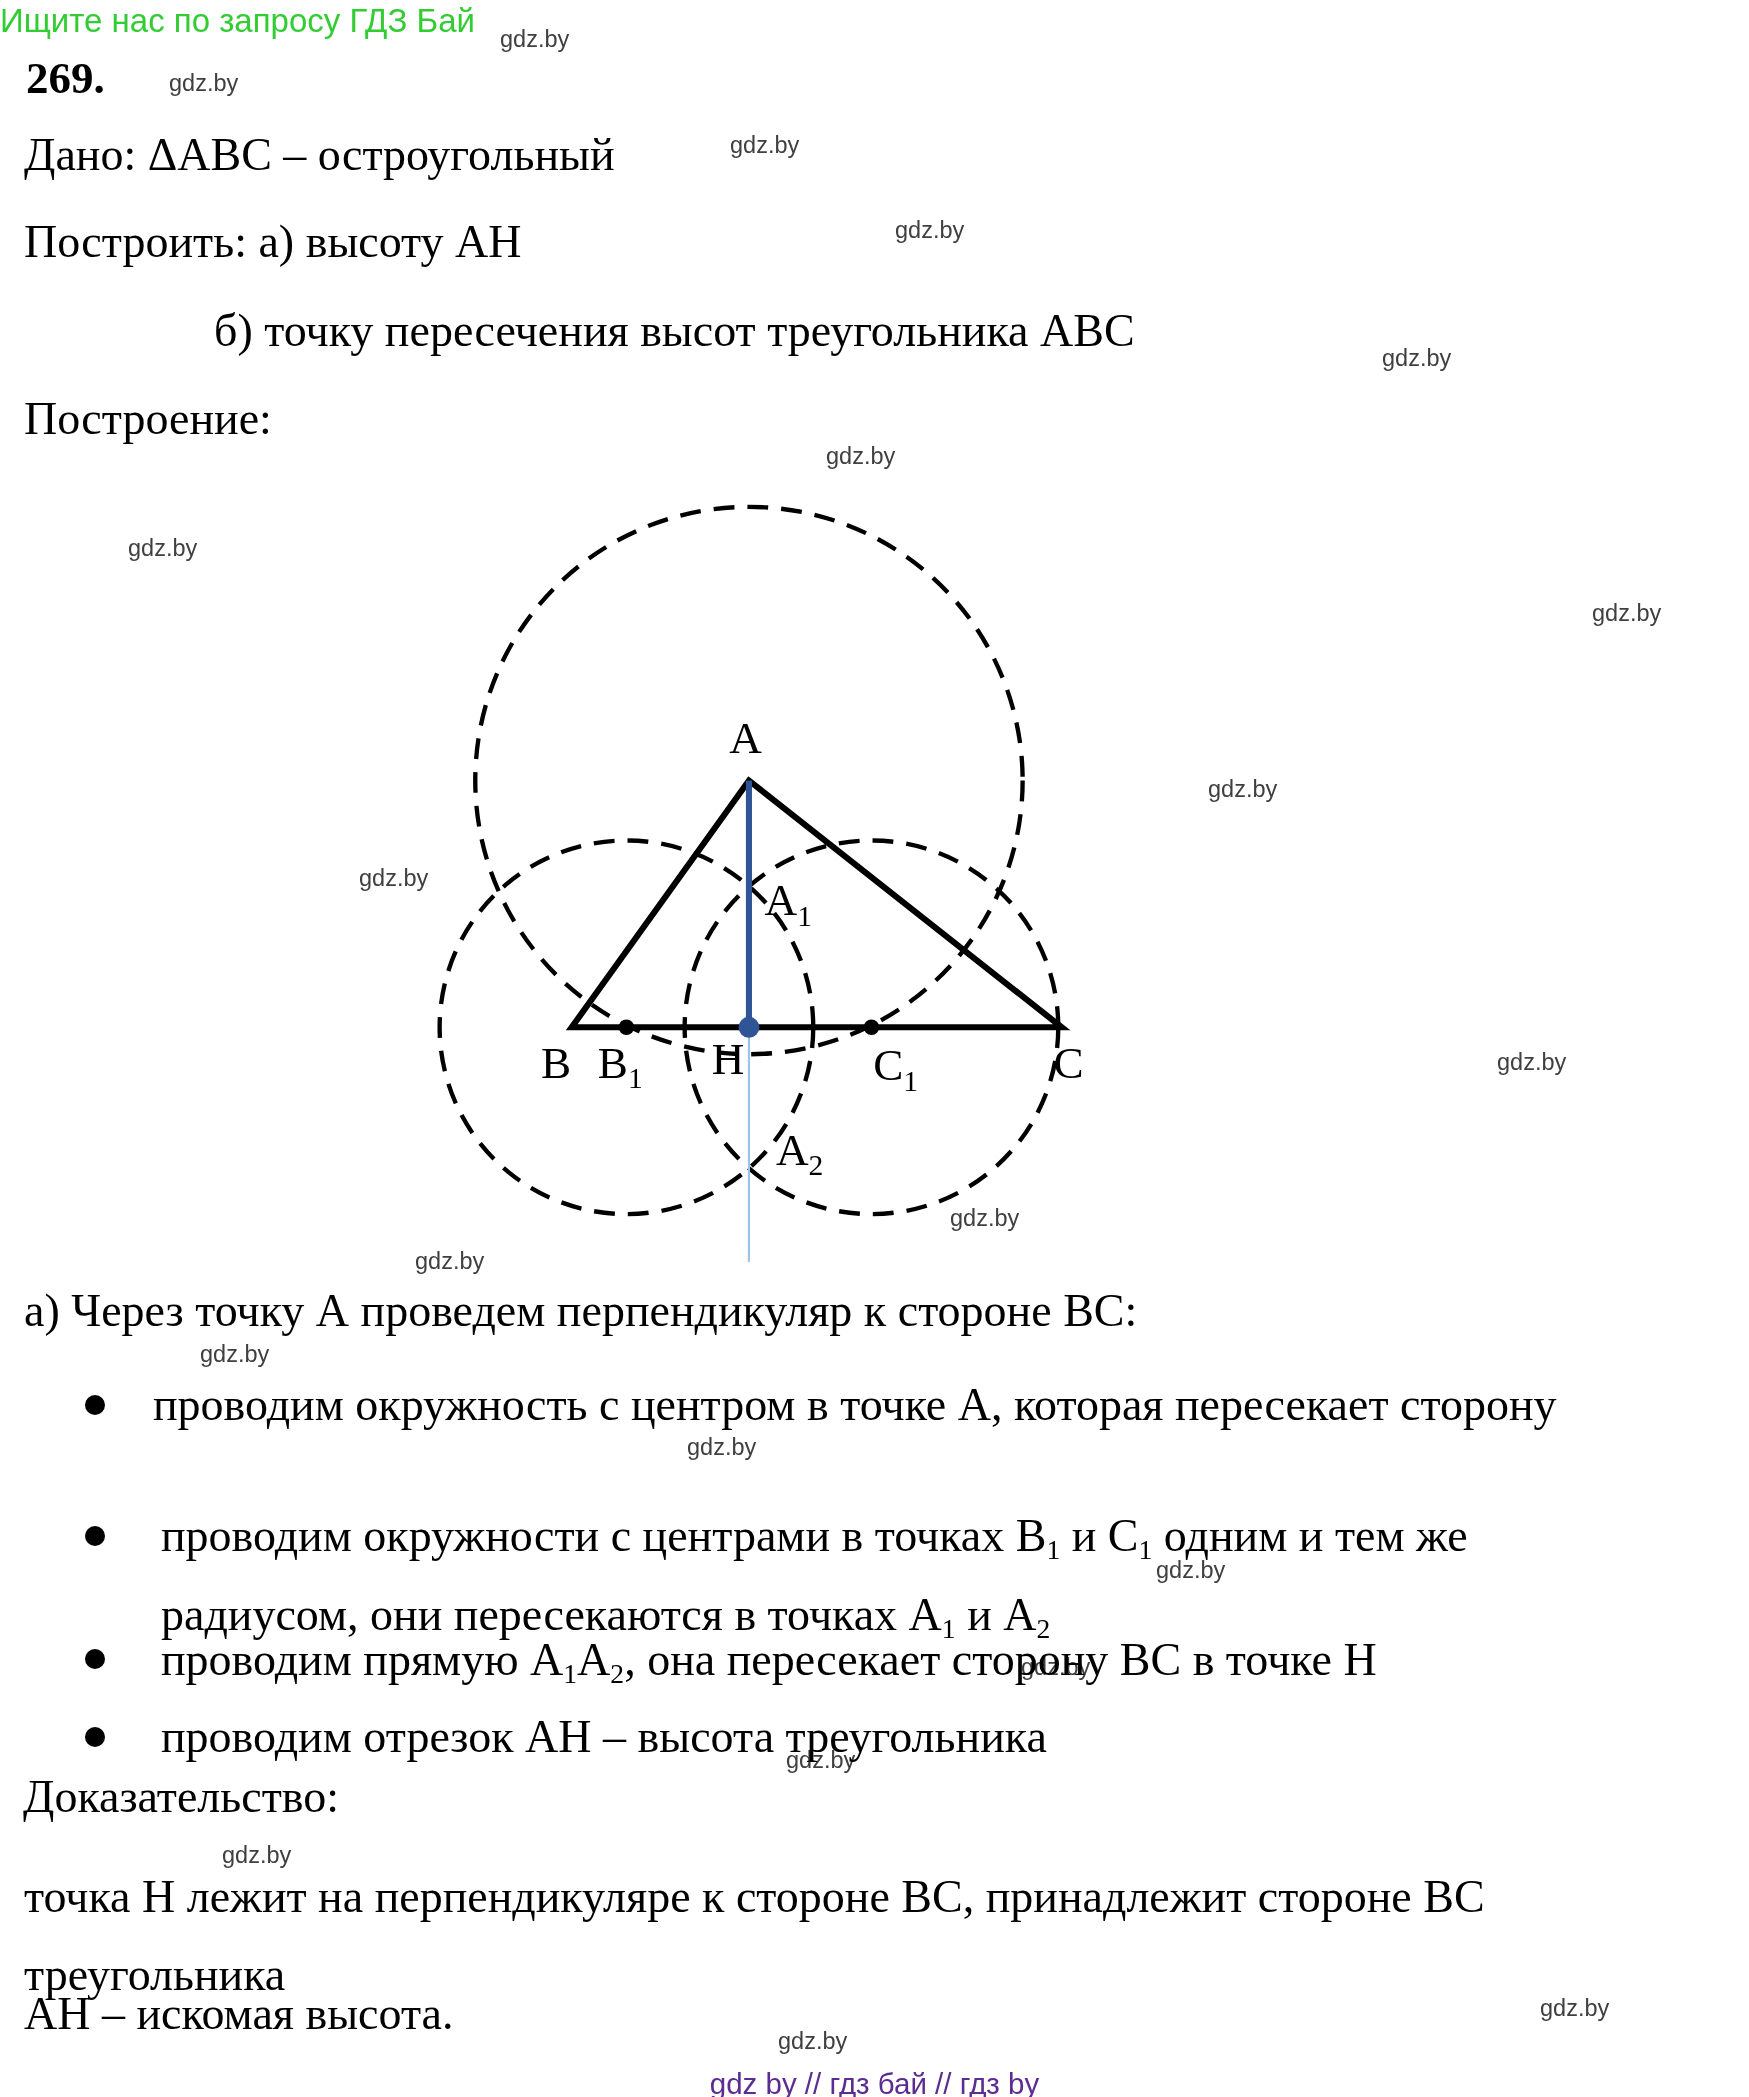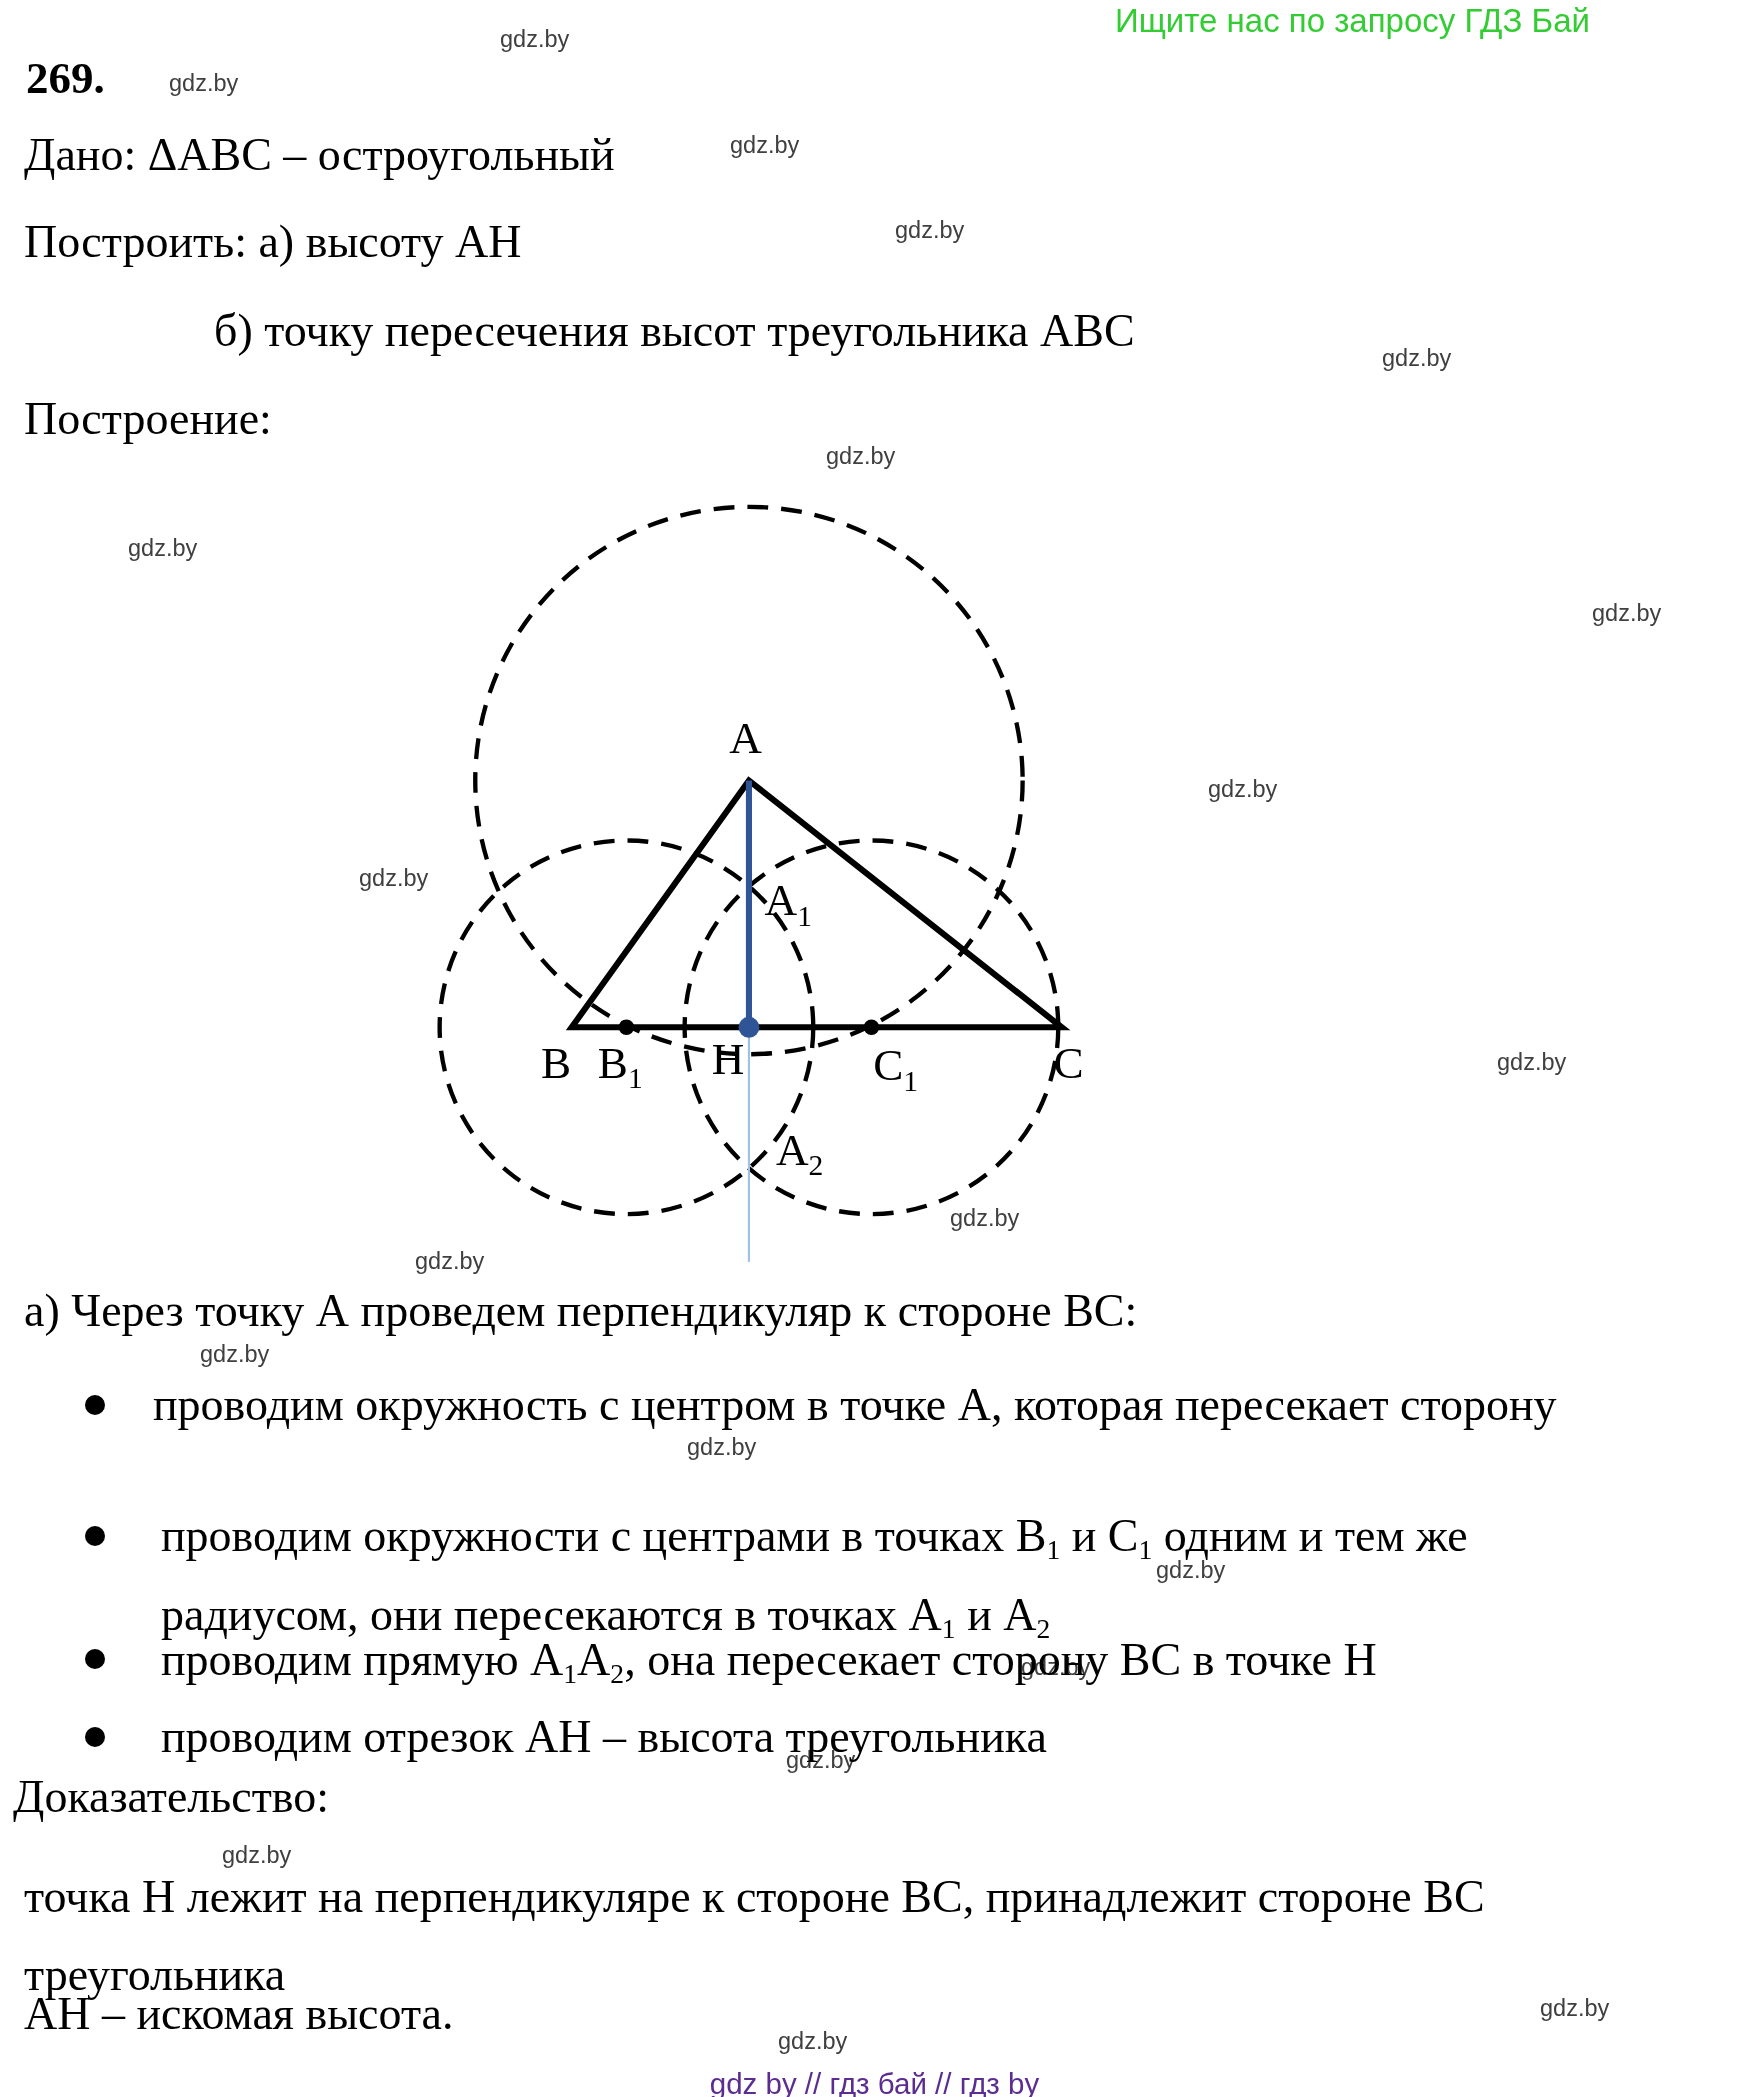--- a/index.html
+++ b/index.html
@@ -6,7 +6,7 @@
   .page{position:relative;width:1749px;height:2098px;background:#ffffff;overflow:hidden;
         font-family:"Liberation Serif","DejaVu Serif",serif;color:#000;}
   .line{position:absolute;font-size:46px;line-height:1.15;white-space:nowrap;}
-  .green-header{position:absolute;top:1.7px;left:0;width:1590px;text-align:right;
+  .green-header{position:absolute;top:1.7px;left:0;width:1590px;text-align:left;
         font-family:"Liberation Sans","DejaVu Sans",sans-serif;font-size:33px;}
   .problem-number{position:absolute;left:26px;top:52px;font-size:45px;font-weight:bold;}
   .wm{position:absolute;font-family:"Liberation Sans","DejaVu Sans",sans-serif;

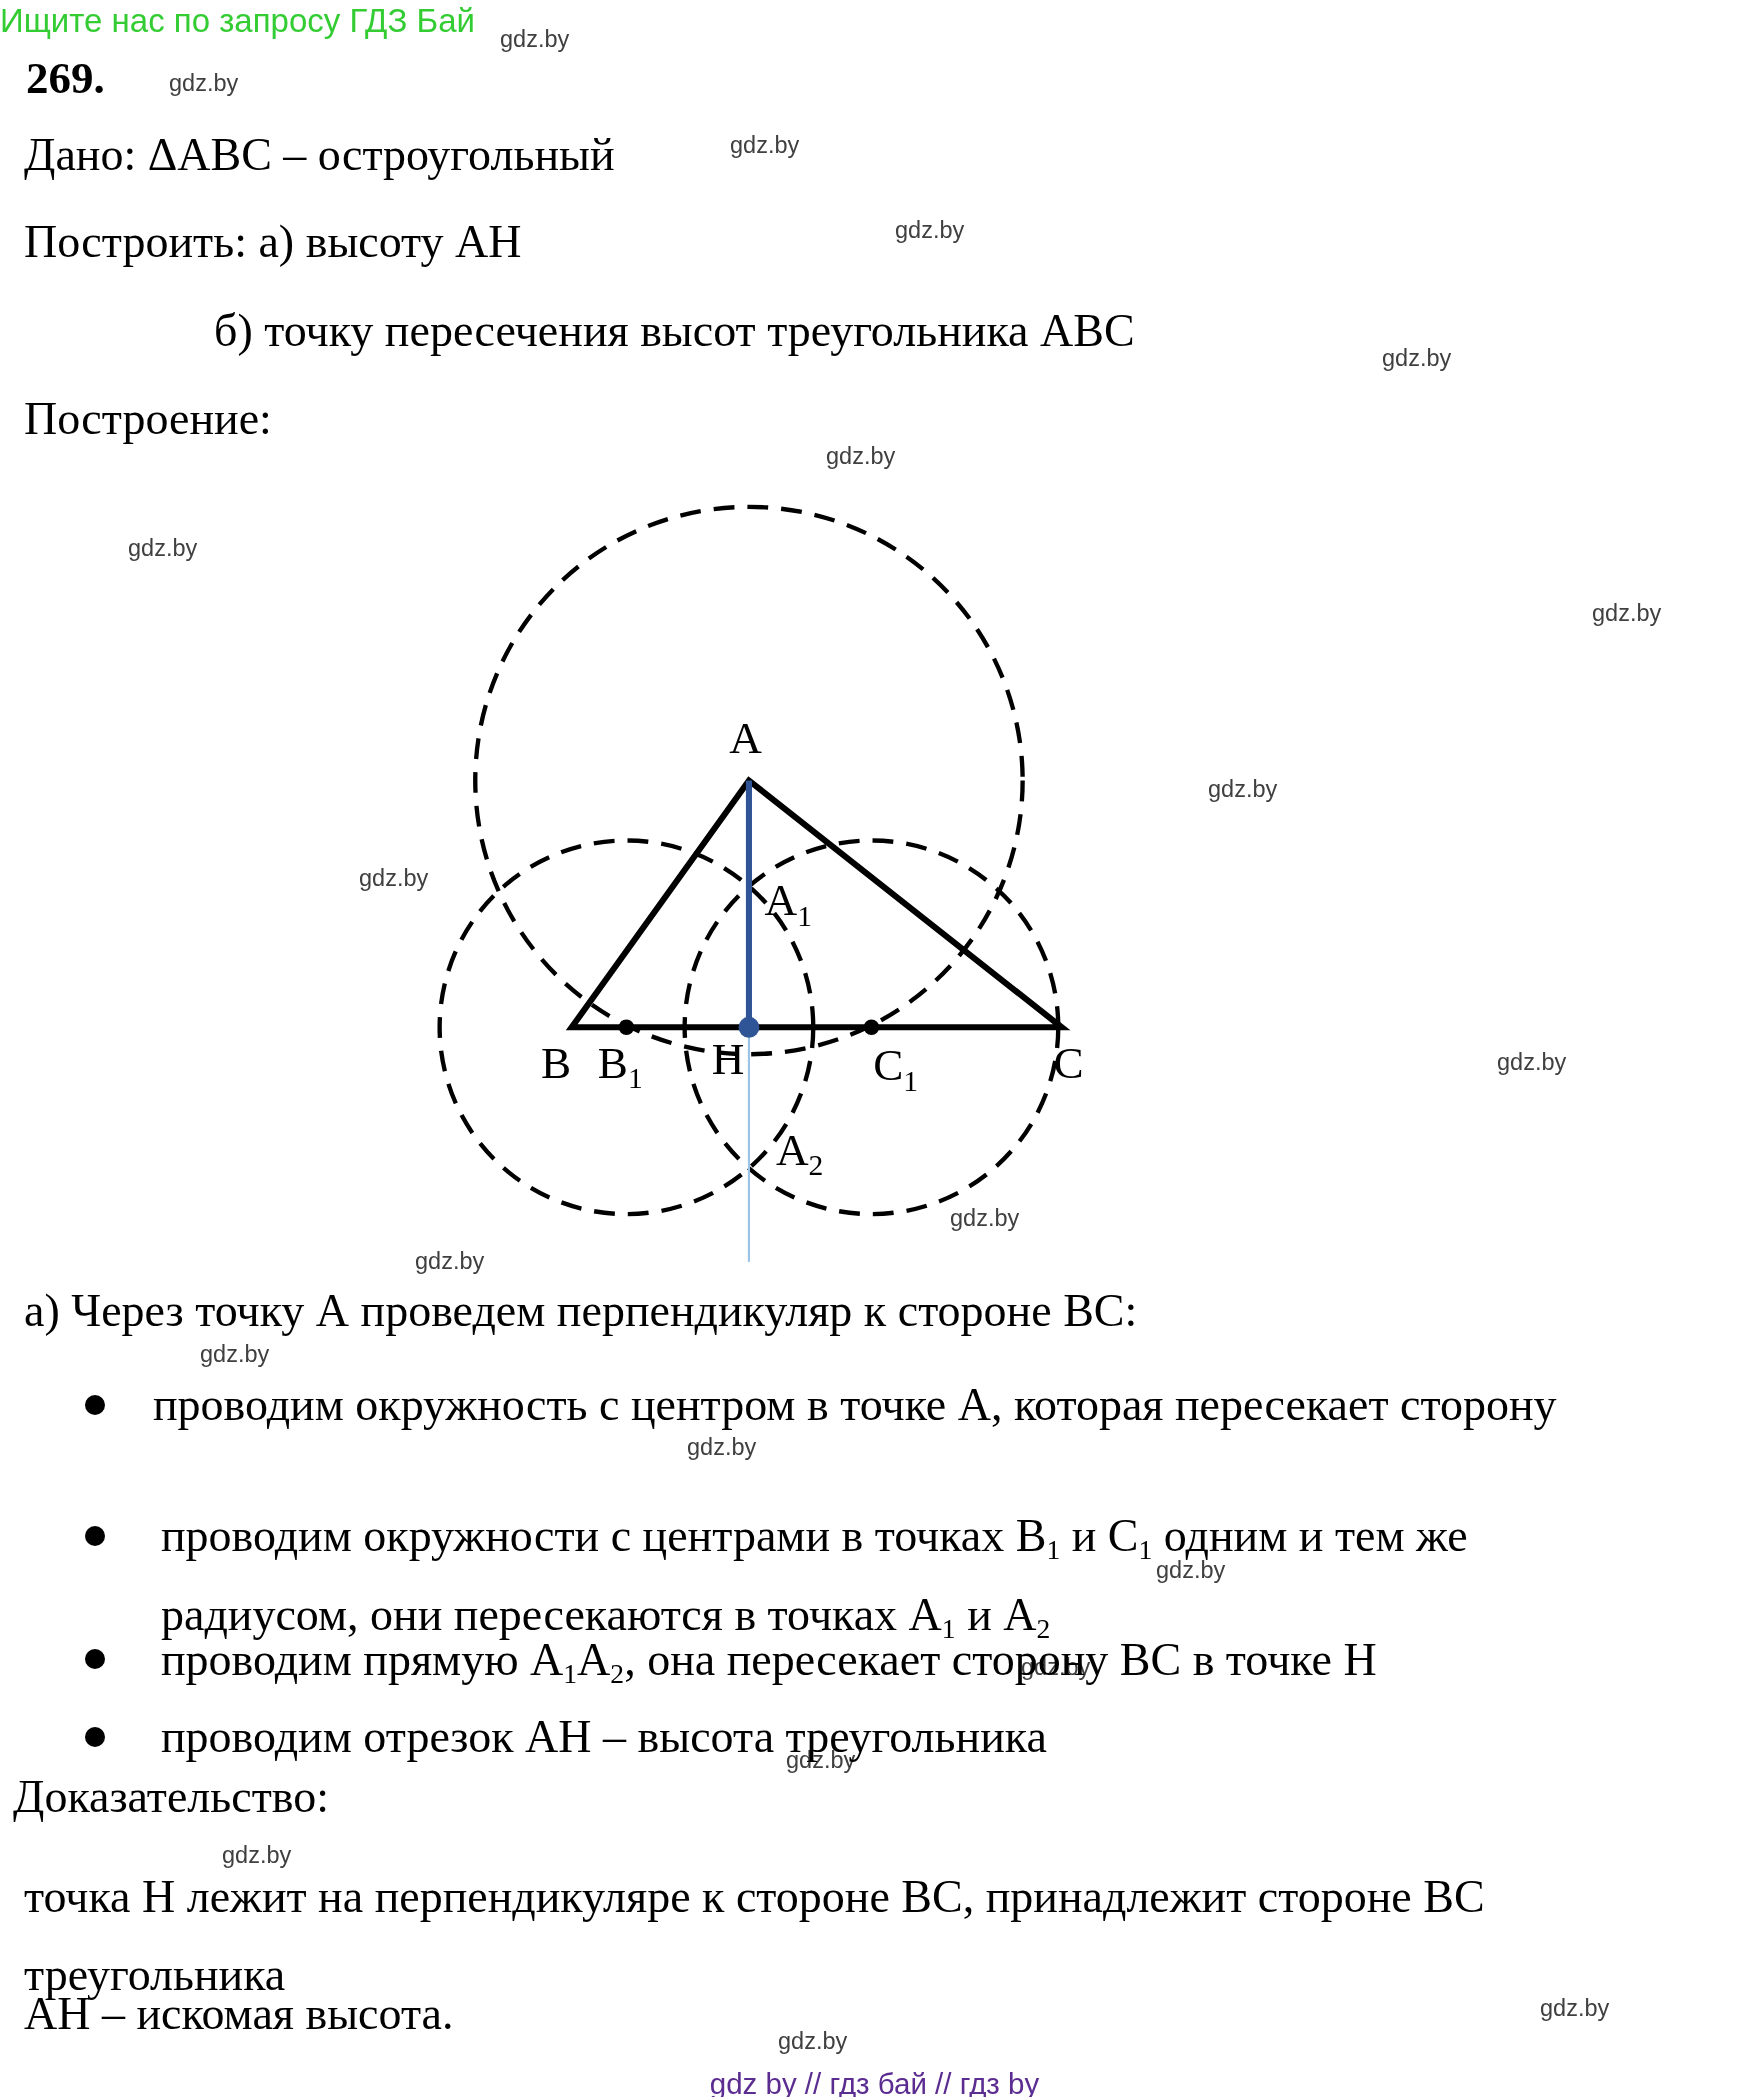--- a/index.html
+++ b/index.html
@@ -96,7 +96,7 @@
   <div class="line" style="left:161px;top:1634px"><span>проводим прямую А</span><sub class="s">1</sub><span>А</span><sub class="s">2</sub><span>, она пересекает сторону ВС в точке Н</span></div>
   <div class="line" style="left:161px;top:1711px"><span>проводим отрезок АН – высота треугольника</span></div>
 
-  <div class="line" style="left:13px;top:1771px">Доказательство:</div>
+  <div class="line" style="left:23px;top:1771px">Доказательство:</div>
   <div class="line" style="left:24px;top:1871px">точка Н лежит на перпендикуляре к стороне ВС, принадлежит стороне ВС</div>
   <div class="line" style="left:24px;top:1949px">треугольника</div>
   <div class="line" style="left:24px;top:1988px">АН – искомая высота.</div>

